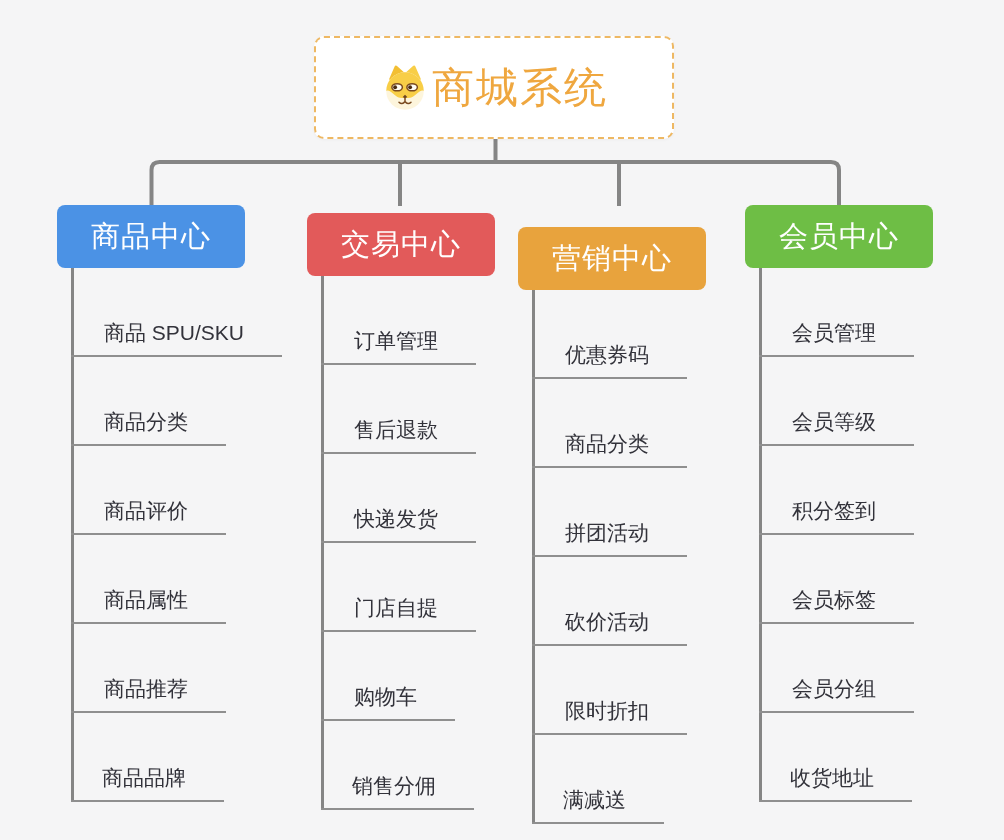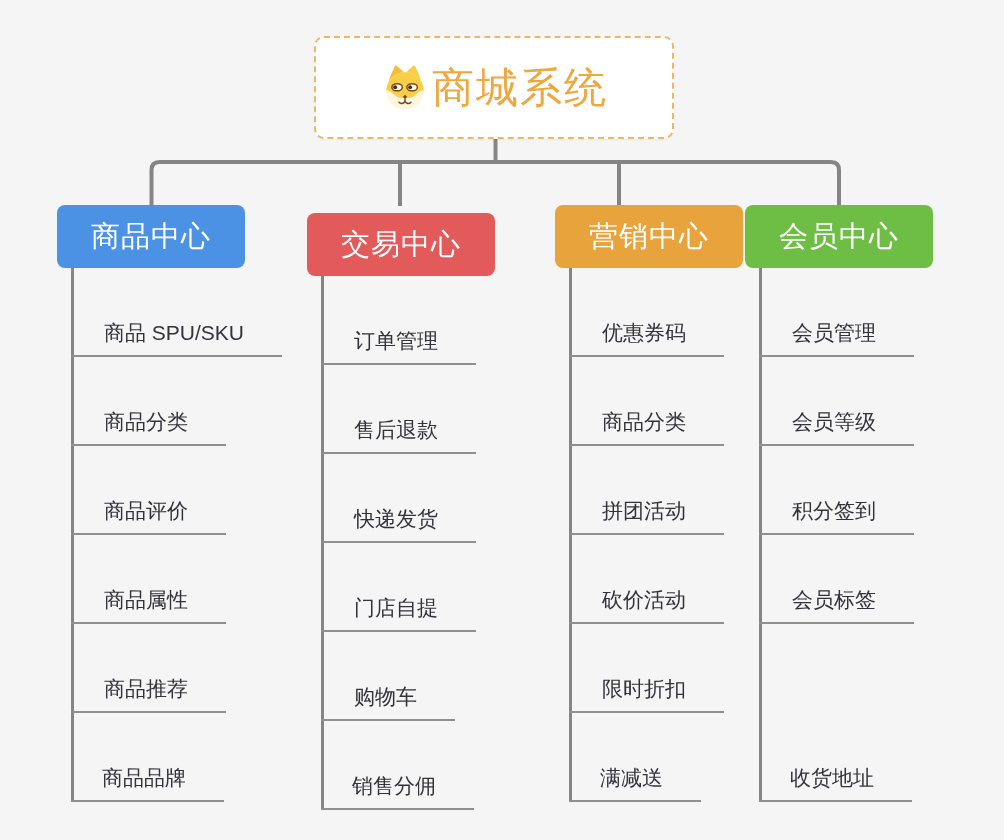--- a/index.html
+++ b/index.html
@@ -56,7 +56,7 @@
   .branch{position:absolute;top:205px;width:260px;}
   .b0{left:57px;}
   .b1{left:307px;margin-top:8px;}
-  .b2{left:555px;}
+  .b2{left:518px;margin-top:22px;}
   .b3{left:745px;border-radius:10px;}
   .branch-header{
     position:relative;

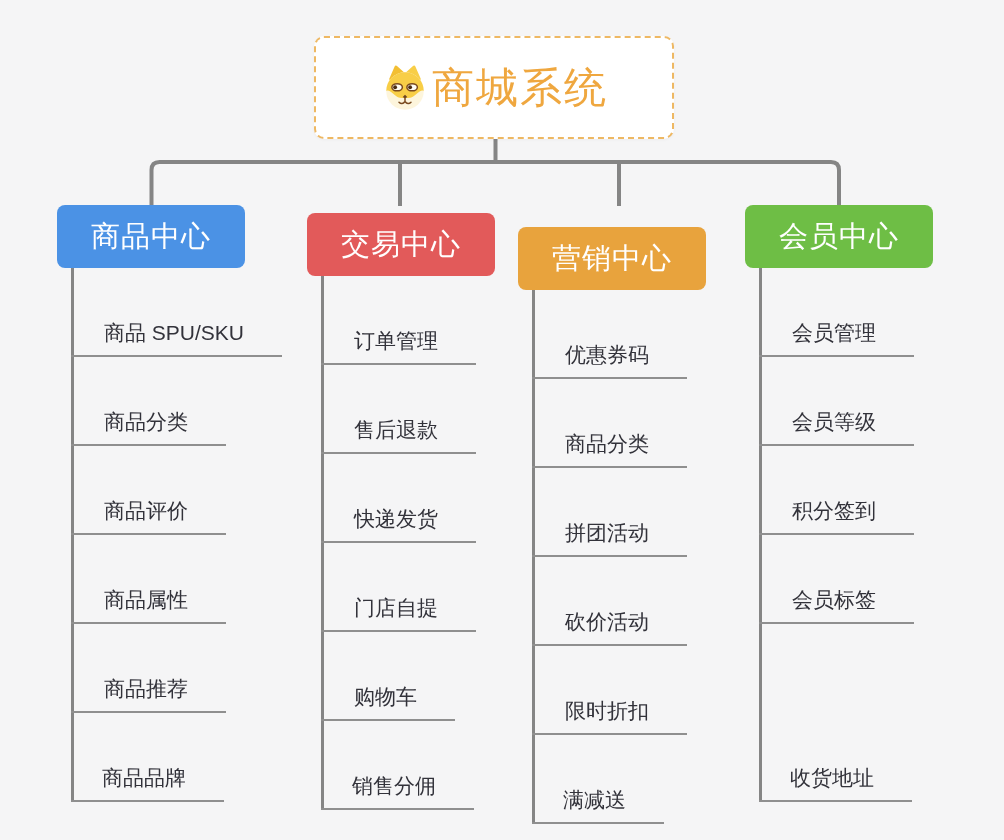--- a/index.html
+++ b/index.html
@@ -156,6 +156,7 @@
     <div class="item r2">会员等级</div>
     <div class="item r3">积分签到</div>
     <div class="item r4">会员标签</div>
+    <div class="item r5">会员分组</div>
     <div class="item r6">收货地址</div>
   </div>
 

